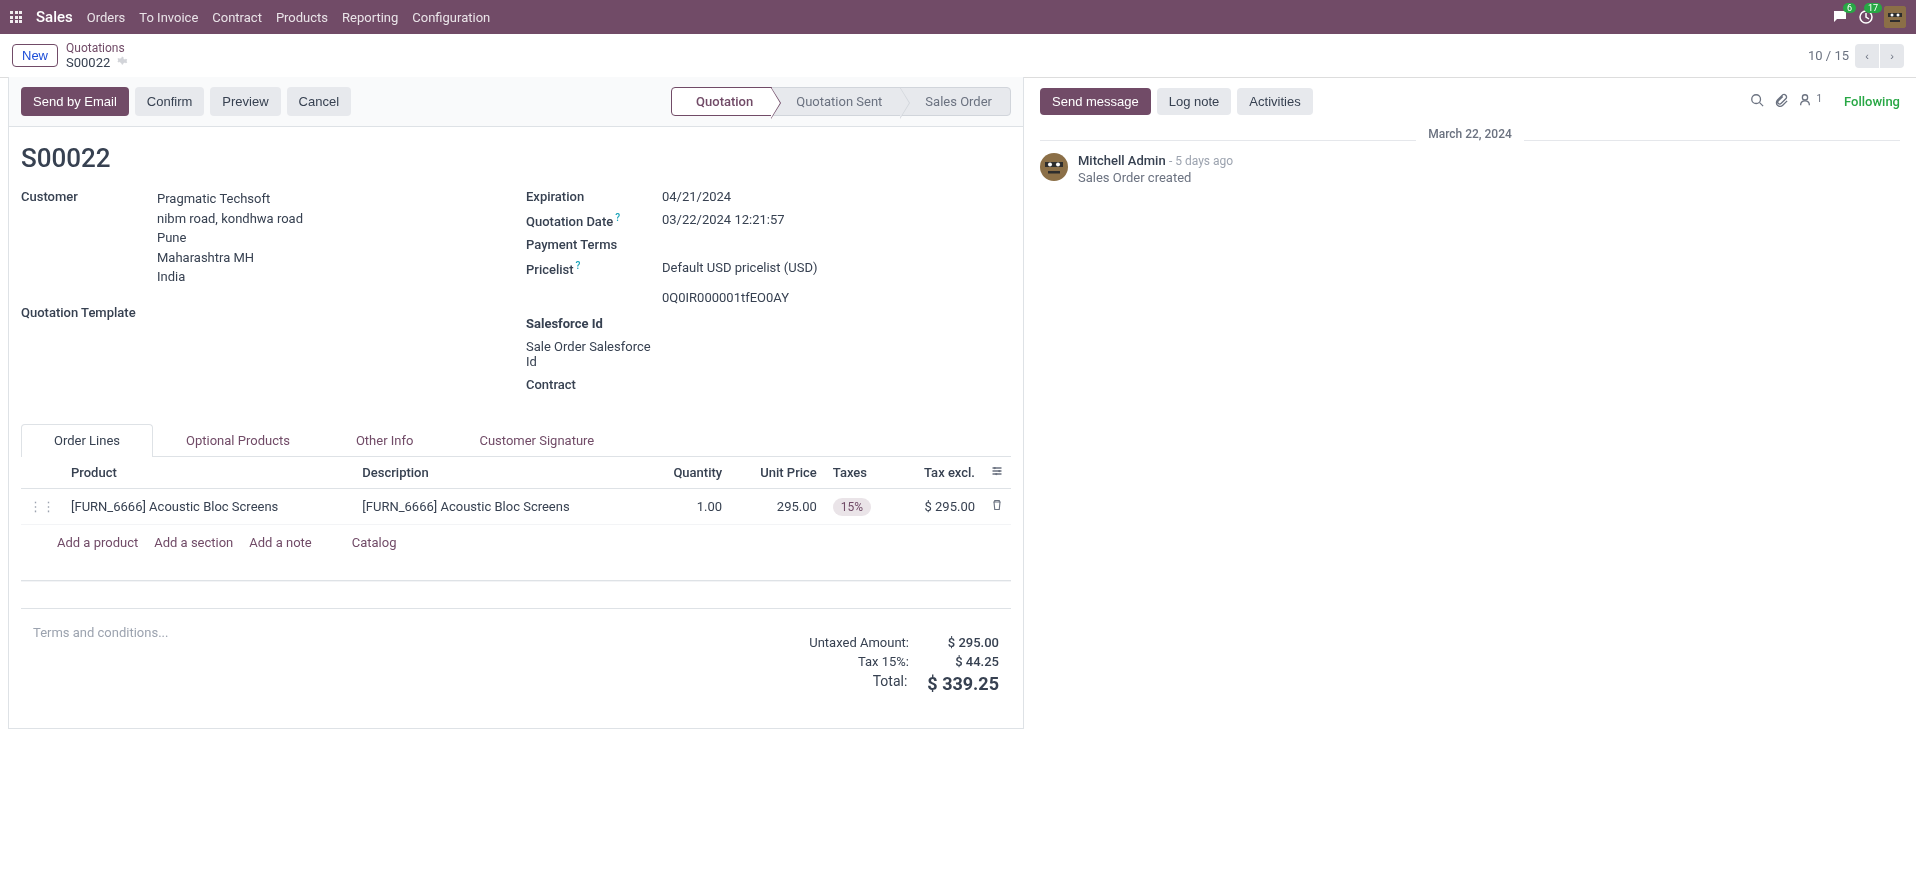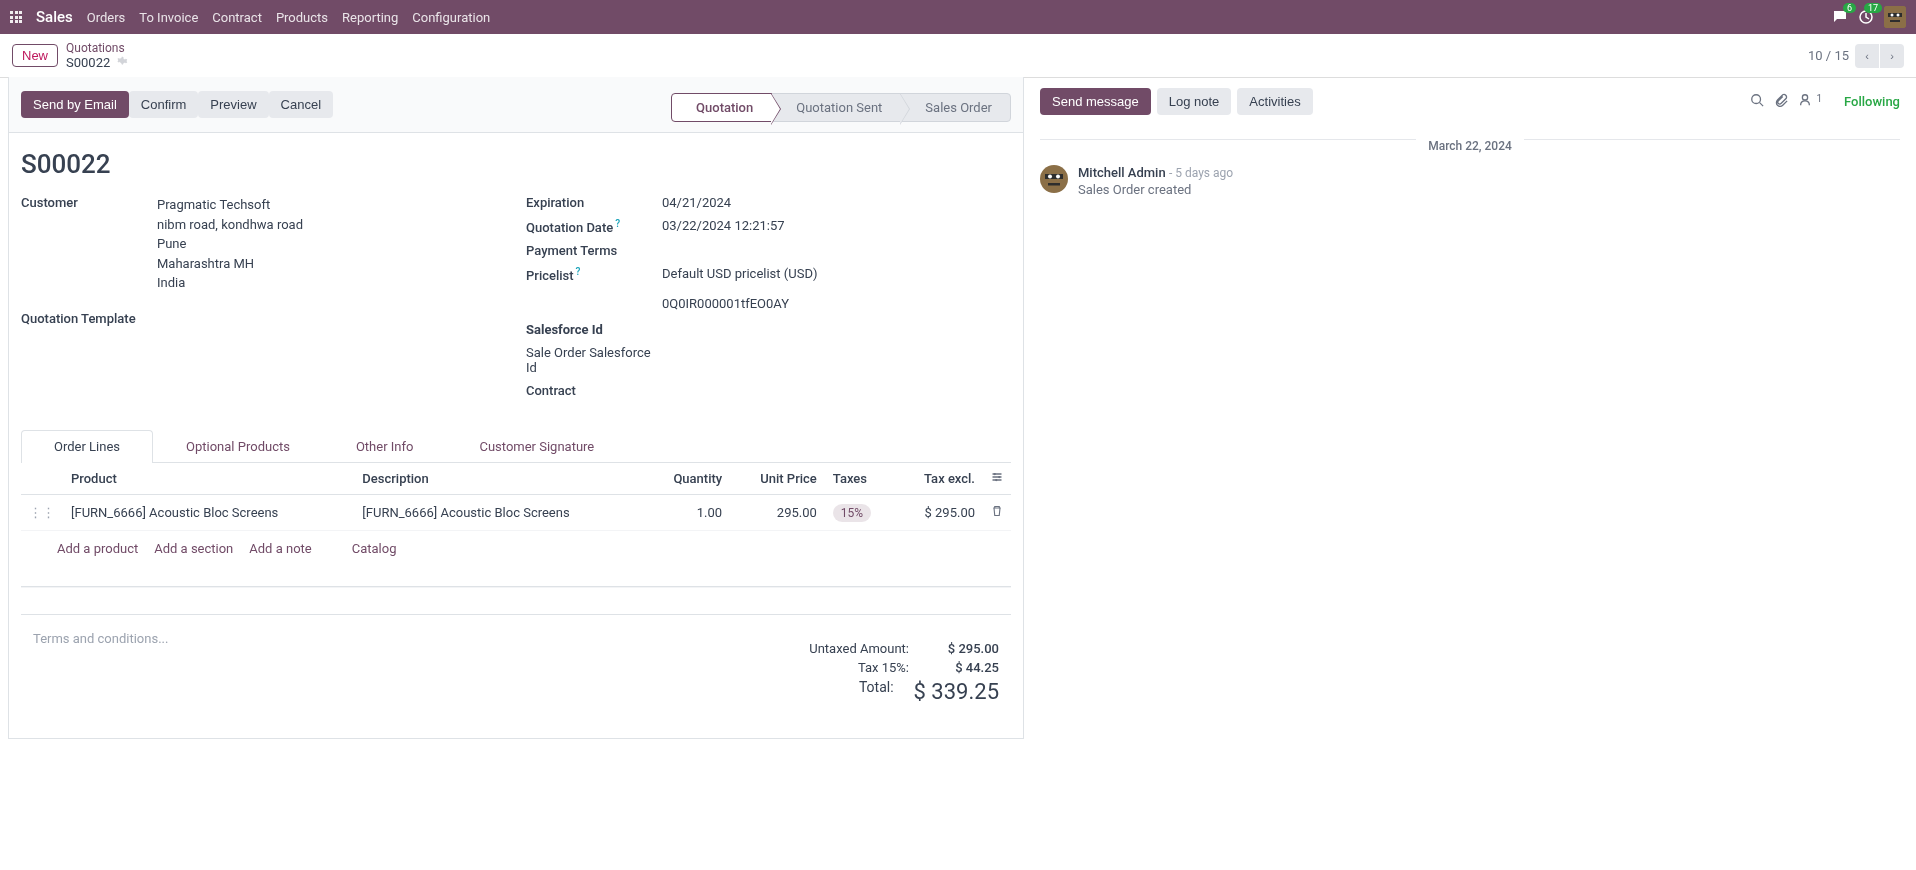--- a/index.html
+++ b/index.html
@@ -18,7 +18,7 @@
 .avatar svg { width: 100%; height: 100%; }
 
 .subheader { display: flex; align-items: center; padding: 6px 12px; border-bottom: 1px solid #ddd; min-height: 44px; }
-.new-btn { border: 1px solid #714B67; color: #be185d; background: #fff; padding: 3px 9px; border-radius: 4px; font-size: 13px; cursor: pointer; }
+.new-btn { border: 1px solid #714B67; color: #1d4ed8; background: #fff; padding: 3px 9px; border-radius: 4px; font-size: 13px; cursor: pointer; }
 .breadcrumb { margin-left: 8px; }
 .breadcrumb-top { color: #714B67; font-size: 12px; cursor: pointer; }
 .breadcrumb-bottom { font-size: 13px; color: #374151; display: flex; align-items: center; gap: 6px; }

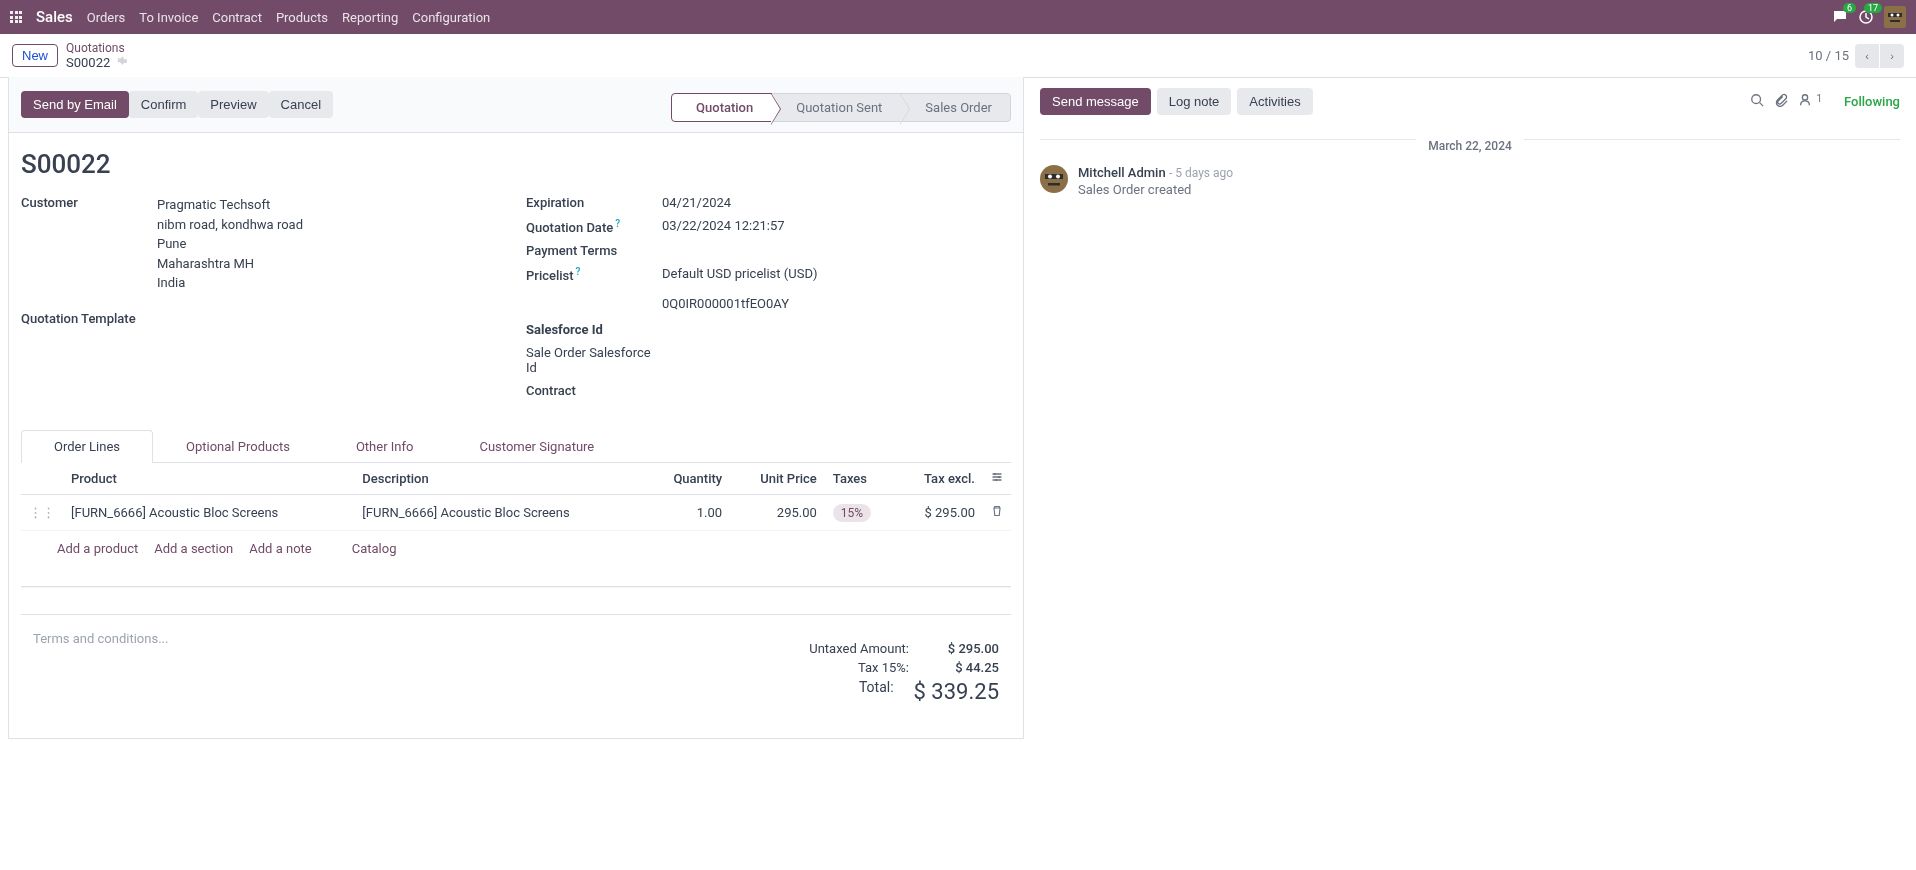--- a/index.html
+++ b/index.html
@@ -29,7 +29,7 @@
 .pager-btn:first-child { border-radius: 4px 0 0 4px; }
 .pager-btn:last-child { border-radius: 0 4px 4px 0; margin-left: 1px; }
 
-.actionbar { display: flex; align-items: center; padding: 10px 12px; background: #f9fafb; border-bottom: 1px solid #dee2e6; gap: 0; }
+.actionbar { display: flex; padding: 10px 12px; background: #f9fafb; border-bottom: 1px solid #dee2e6; gap: 6px; }
 .btn-primary { background: #714B67; color: #fff; border: none; padding: 6px 12px; border-radius: 4px; font-size: 13px; cursor: pointer; }
 .btn-secondary { background: #e7e9ed; color: #374151; border: none; padding: 6px 12px; border-radius: 4px; font-size: 13px; cursor: pointer; }
 .status-arrows { margin-left: auto; display: flex; }

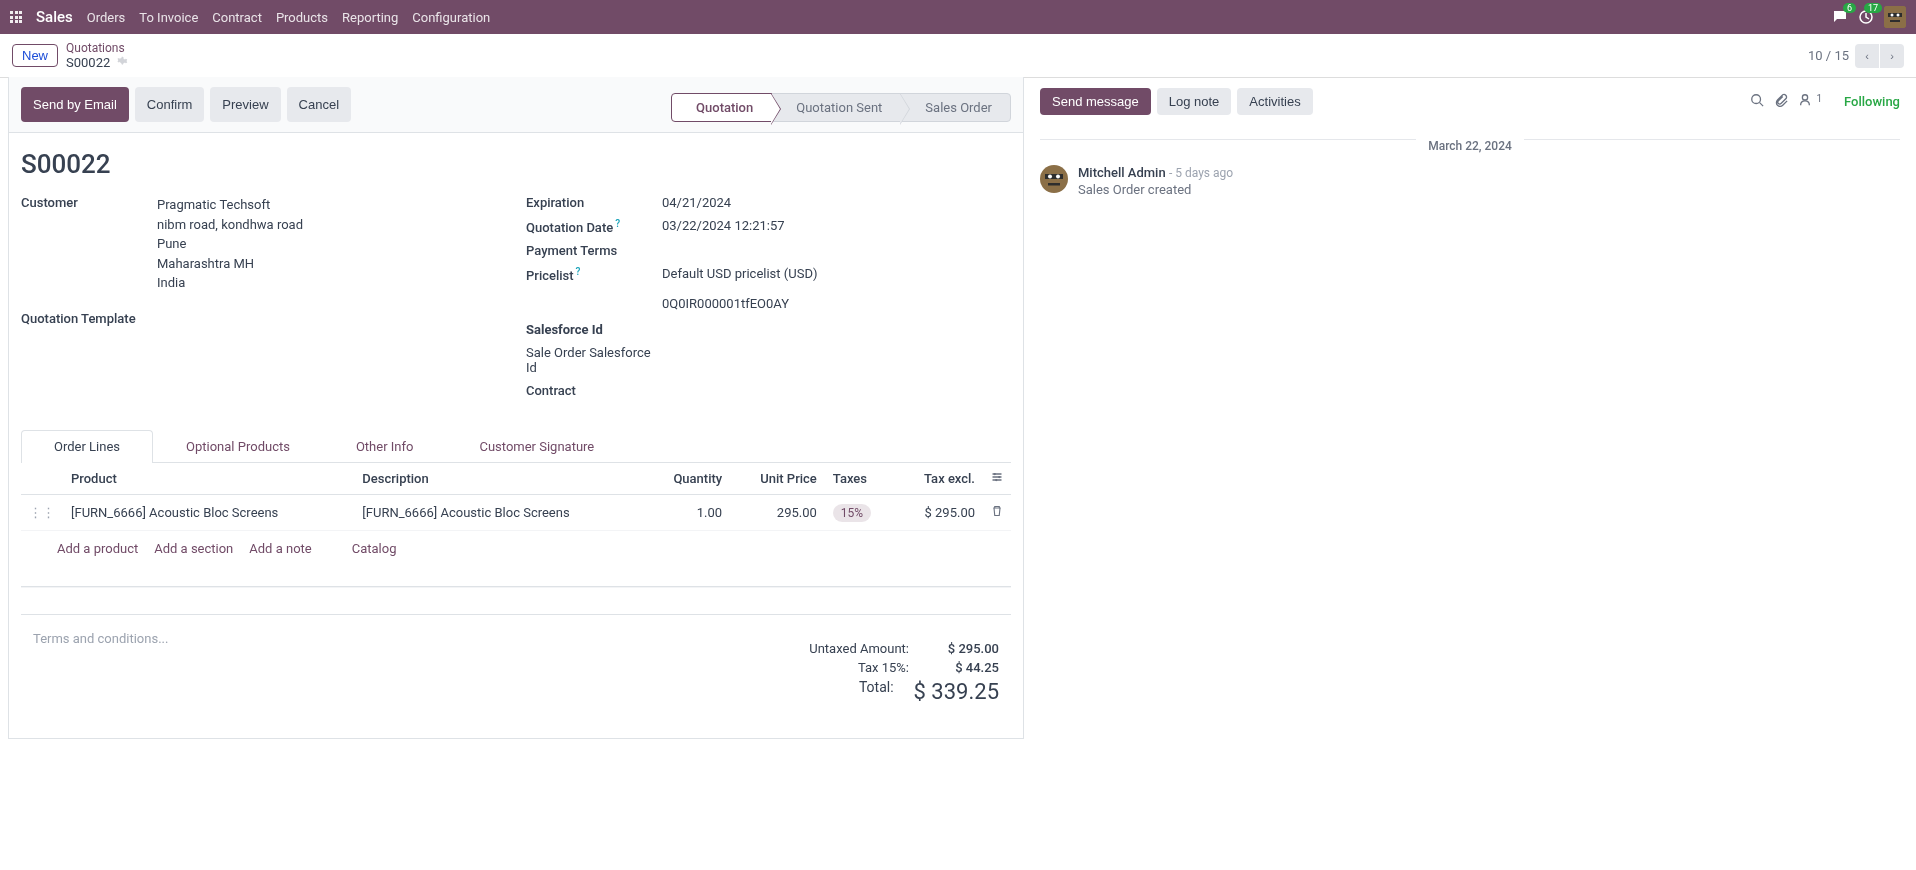--- a/index.html
+++ b/index.html
@@ -33,7 +33,7 @@
 .btn-primary { background: #714B67; color: #fff; border: none; padding: 6px 12px; border-radius: 4px; font-size: 13px; cursor: pointer; }
 .btn-secondary { background: #e7e9ed; color: #374151; border: none; padding: 6px 12px; border-radius: 4px; font-size: 13px; cursor: pointer; }
 .status-arrows { margin-left: auto; display: flex; }
-.status-arrow { position: relative; padding: 6px 18px 6px 24px; font-size: 13px; background: #e7e9ed; color: #6b7280; border: 1px solid #d1d5db; margin-left: -1px; margin-top: 6px; }
+.status-arrow { position: relative; padding: 6px 18px 6px 24px; font-size: 13px; background: #e7e9ed; color: #6b7280; border: 1px solid #d1d5db; margin-left: -1px; }
 .status-arrow.active { background: #fff; color: #714B67; border-color: #714B67; font-weight: 500; z-index: 2; }
 .status-arrow::after { content: ""; position: absolute; right: -9px; top: 0; width: 0; height: 0; border-top: 15px solid transparent; border-bottom: 15px solid transparent; border-left: 9px solid #e7e9ed; z-index: 1; }
 .status-arrow.active::after { border-left-color: #fff; }

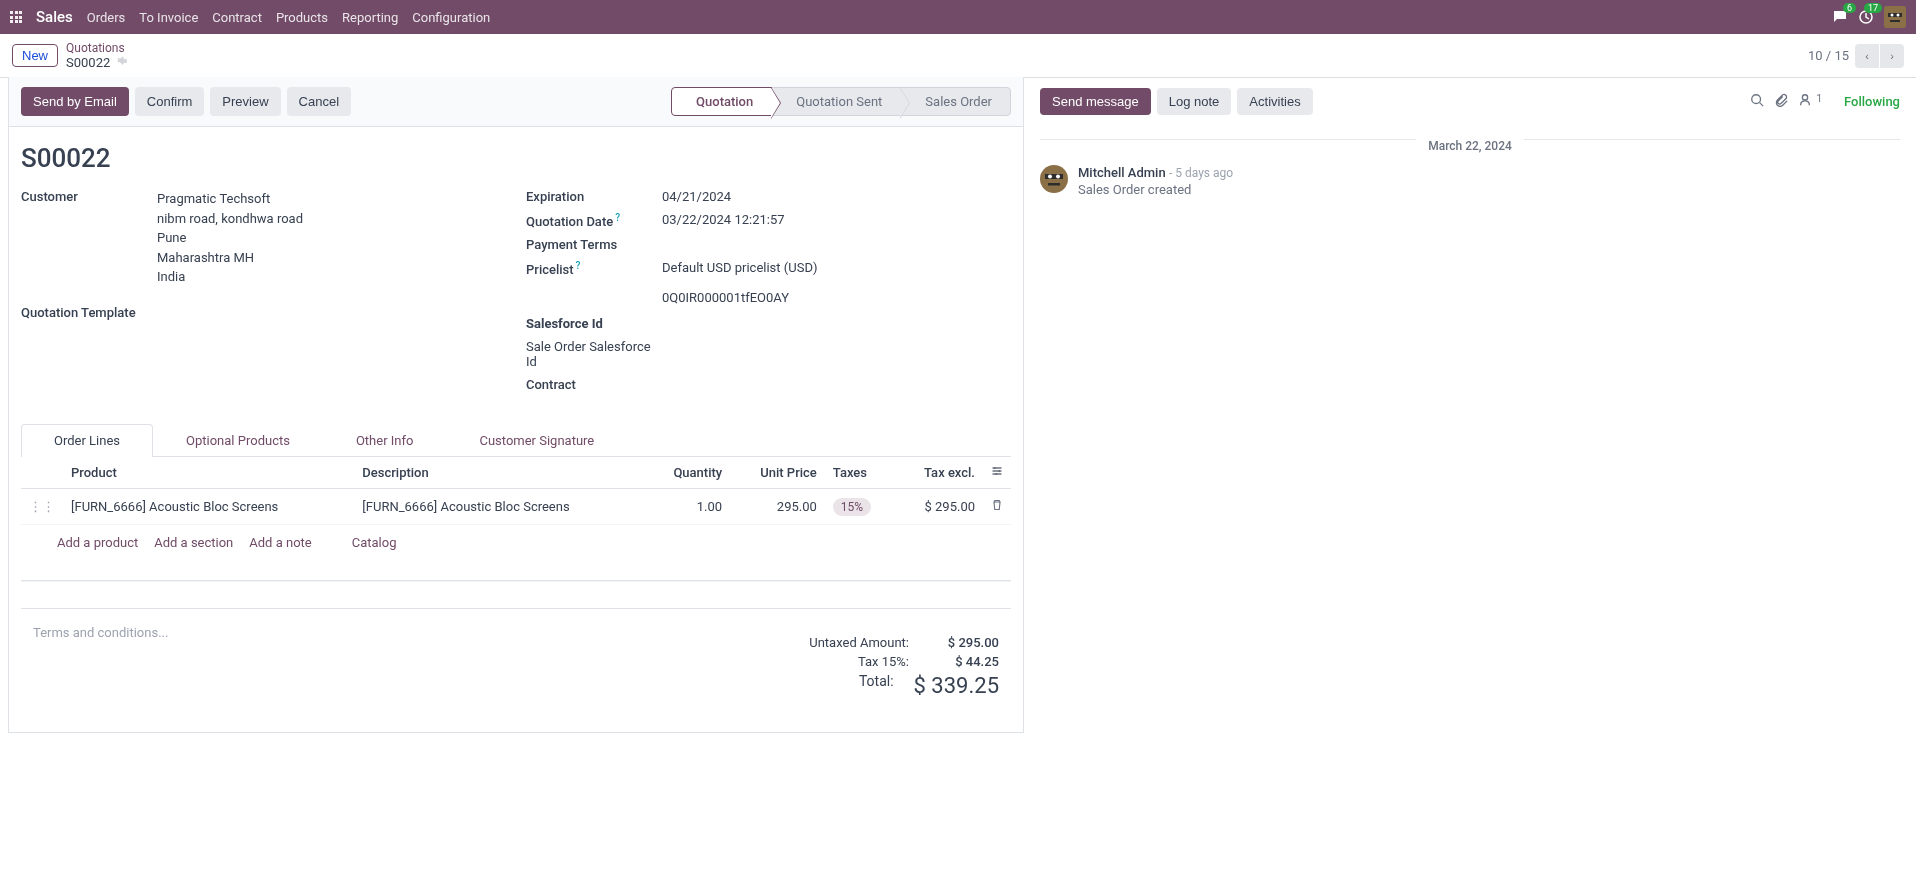--- a/index.html
+++ b/index.html
@@ -51,7 +51,7 @@
 .follow-count { font-size: 10px; margin-left: -6px; margin-top: -6px; }
 .following { color: #28a745; font-weight: 500; font-size: 13px; margin-left: 12px; cursor: pointer; }
 
-.date-sep { display: flex; align-items: flex-start; margin: 24px 0 12px; }
+.date-sep { display: flex; align-items: flex-end; margin: 12px 0 12px; }
 .date-sep::before, .date-sep::after { content: ""; flex: 1; height: 1px; background: #e5e7eb; }
 .date-sep span { padding: 0 12px; color: #6b7280; font-size: 12px; font-weight: 500; }
 

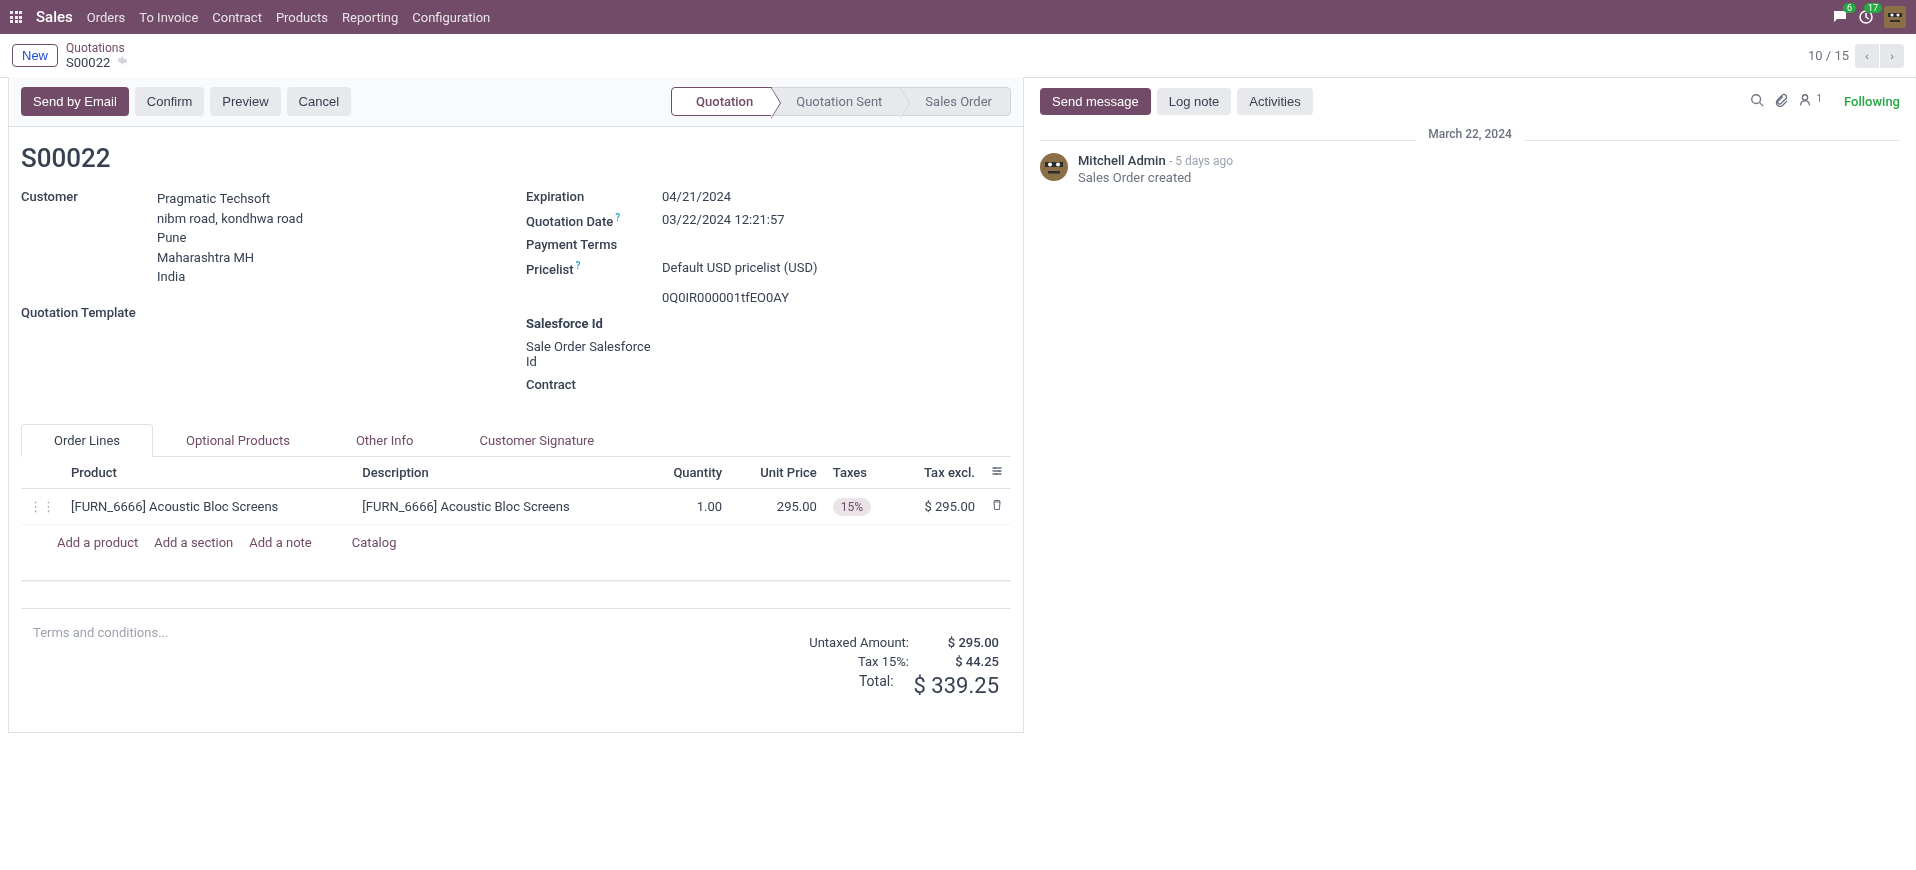--- a/index.html
+++ b/index.html
@@ -96,7 +96,7 @@
 .total-label { color: #374151; min-width: 120px; text-align: right; font-size: 13px; }
 .total-val { min-width: 70px; font-size: 13px; font-weight: 500; }
 .total-row.grand .total-label { font-size: 14px; }
-.total-row.grand .total-val { font-size: 22px; font-weight: 400; }
+.total-row.grand .total-val { font-size: 18px; font-weight: 700; }
 
 .empty-strip { height: 28px; border-top: 1px solid #f3f4f6; border-bottom: 1px solid #dee2e6; }
 </style>

